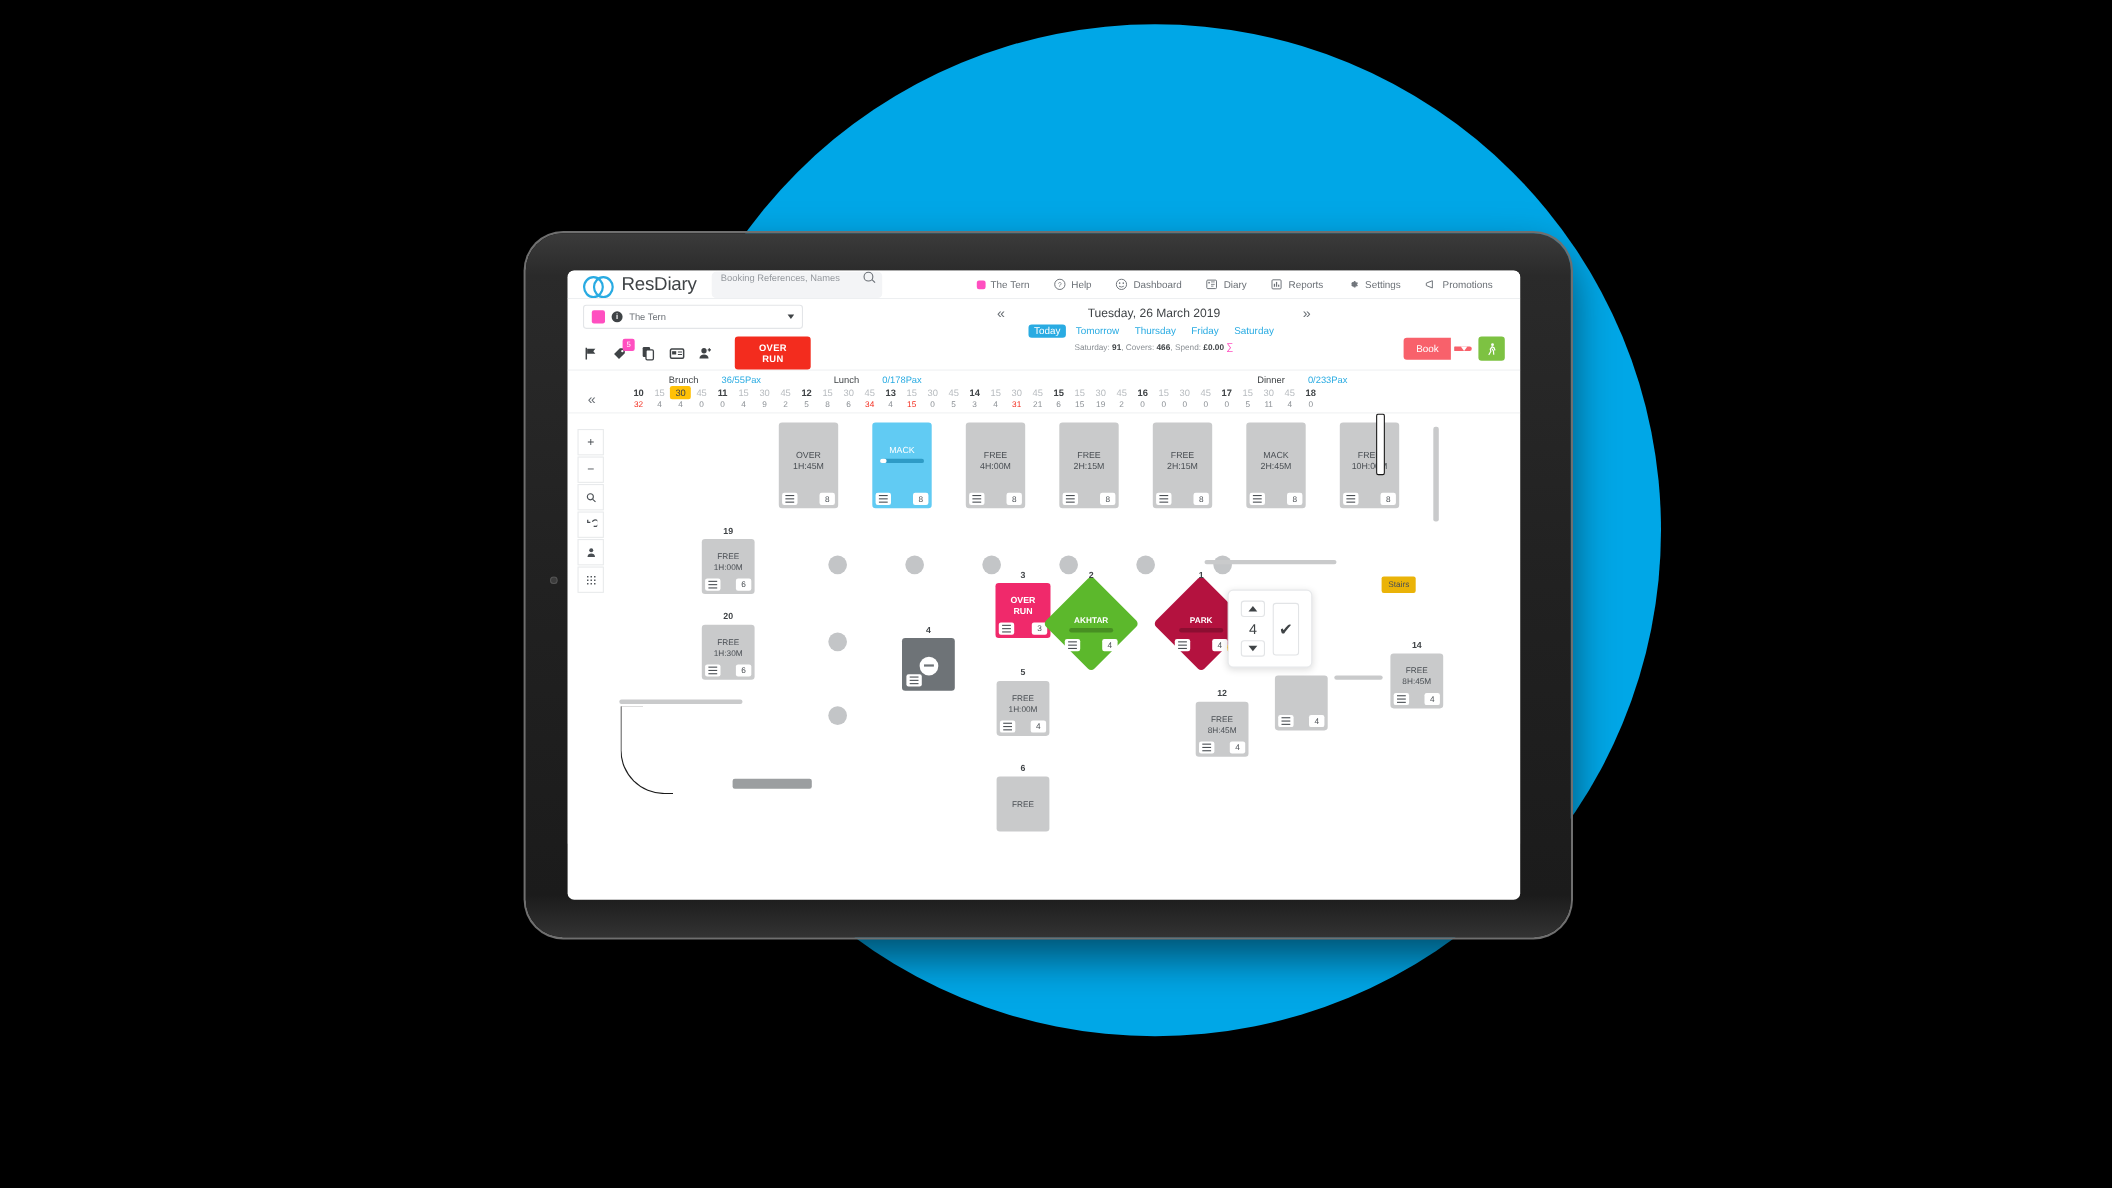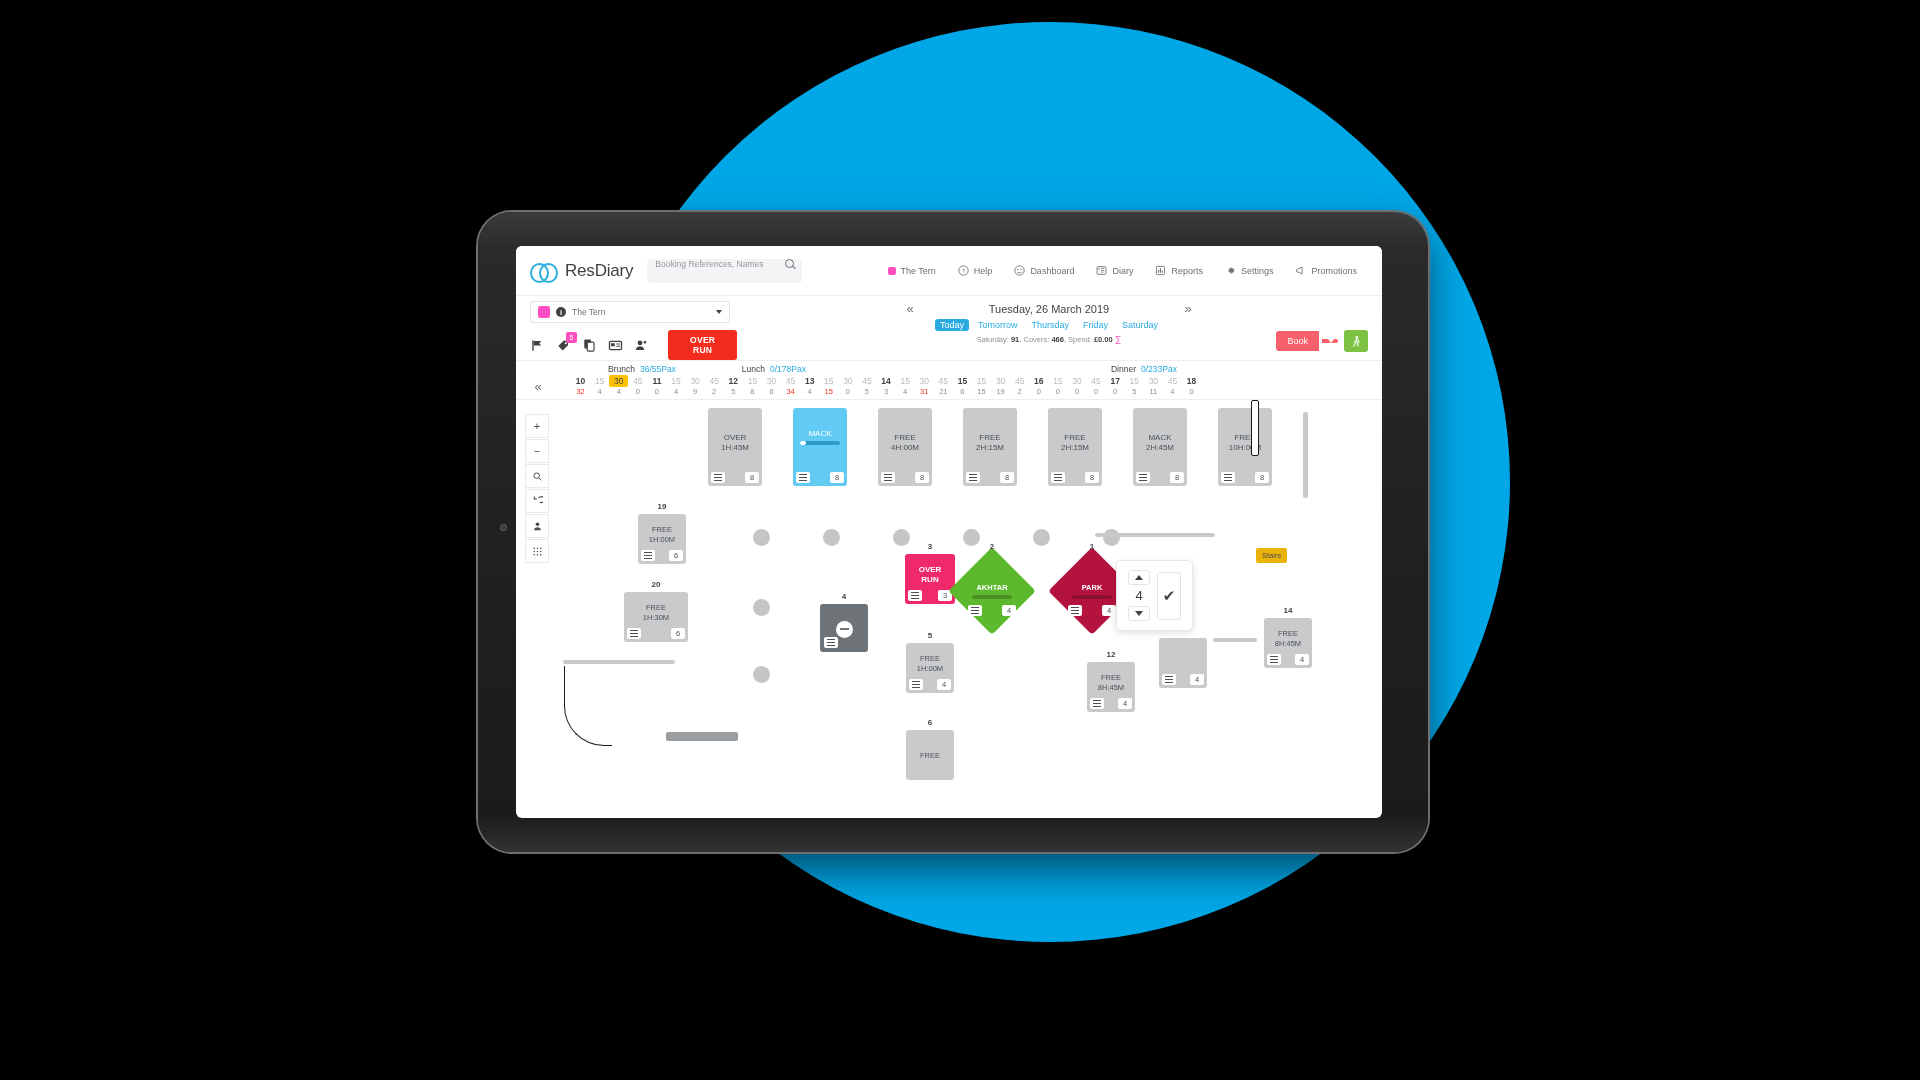--- a/index.html
+++ b/index.html
@@ -44,7 +44,7 @@
 
   
   .app-header {
-    height: 50px; background:#fff;
+    height: 26px; background:#fff;
     border-bottom:1px solid #eceef0;
     display:flex; align-items:center; padding:0 14px;
   }

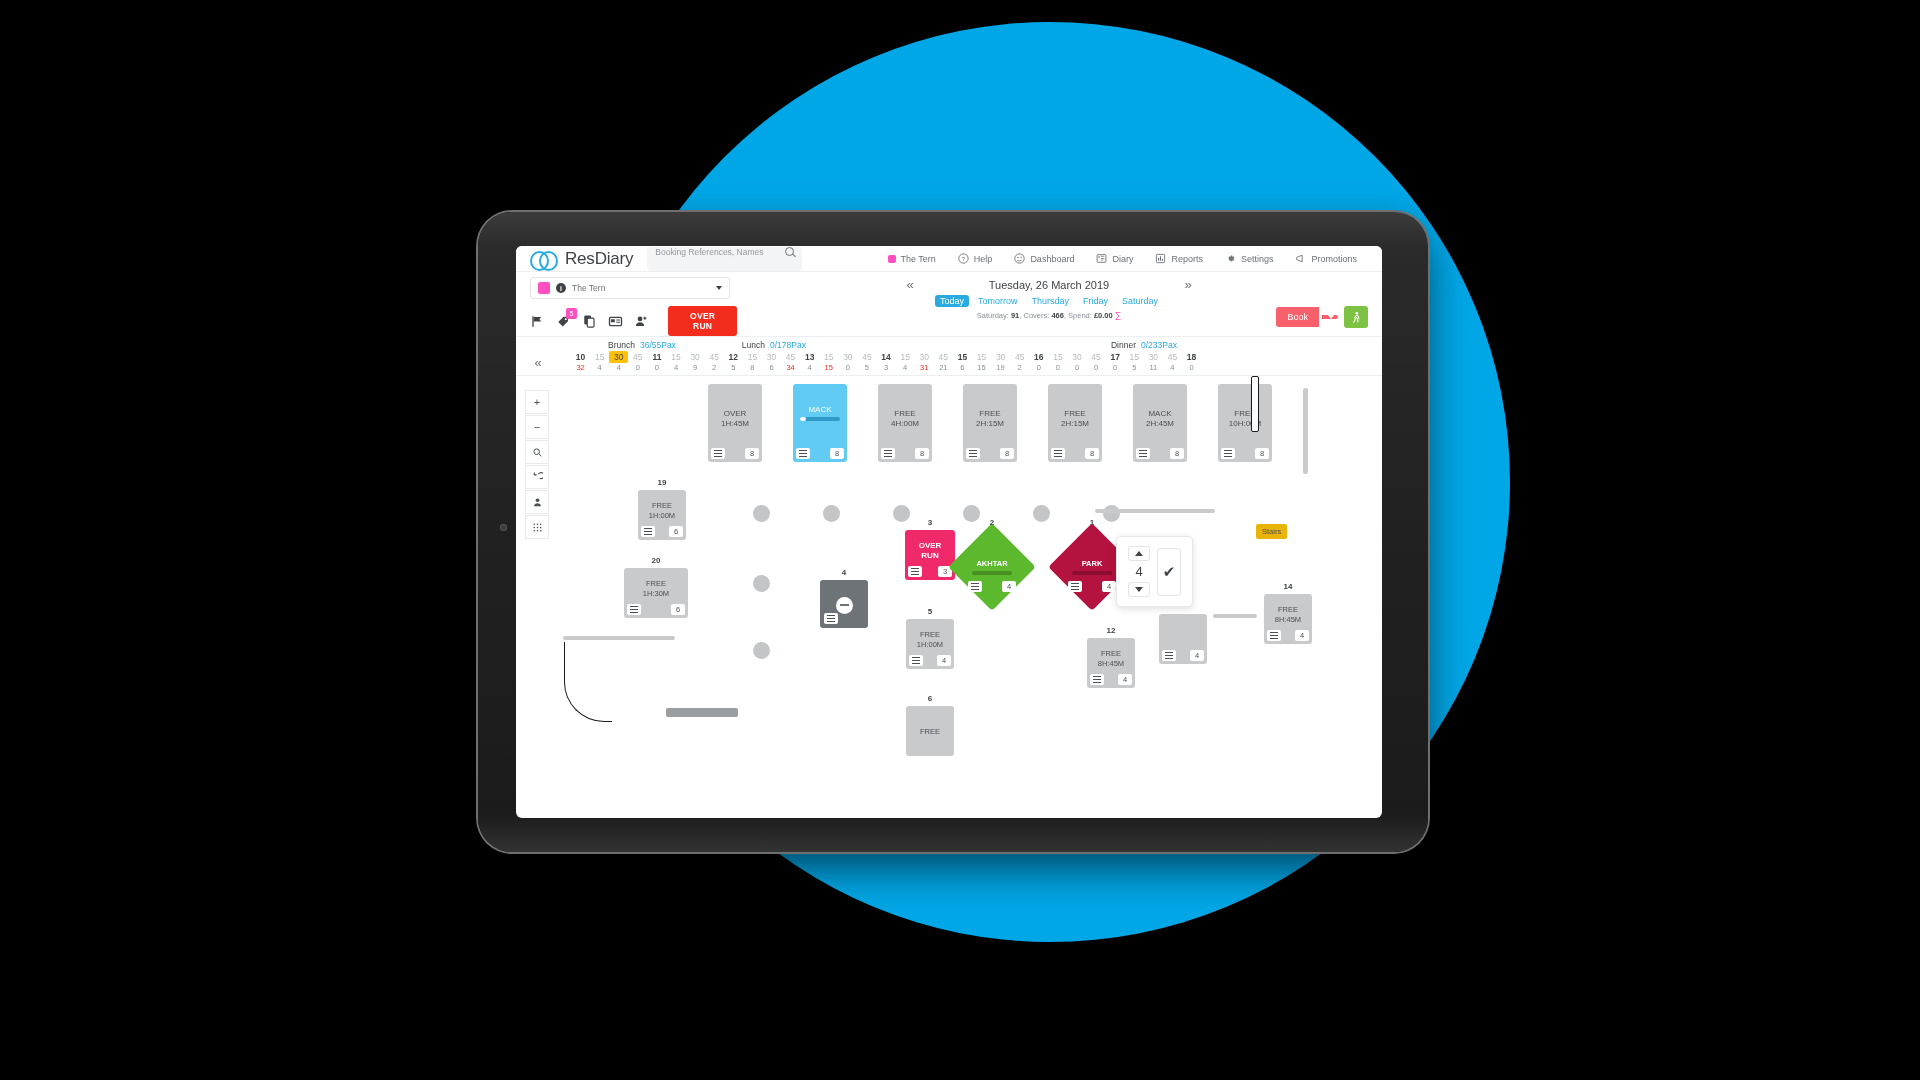--- a/index.html
+++ b/index.html
@@ -135,7 +135,7 @@
   
   .ruler { background:#fff; padding:2px 0 3px 0; border-bottom:1px solid #eceef0; position:relative; }
   .svc-row { display:flex; padding-left:44px; font-size:8.5px; height:12px; align-items:center;}
-  .svc { display:flex; gap:5px; }
+  .svc { display:flex; gap:21px; }
   .svc .nm { color:#3f4346; }
   .svc .px { color:#29ABE2; }
   .ruler-body { display:flex; align-items:flex-start; }

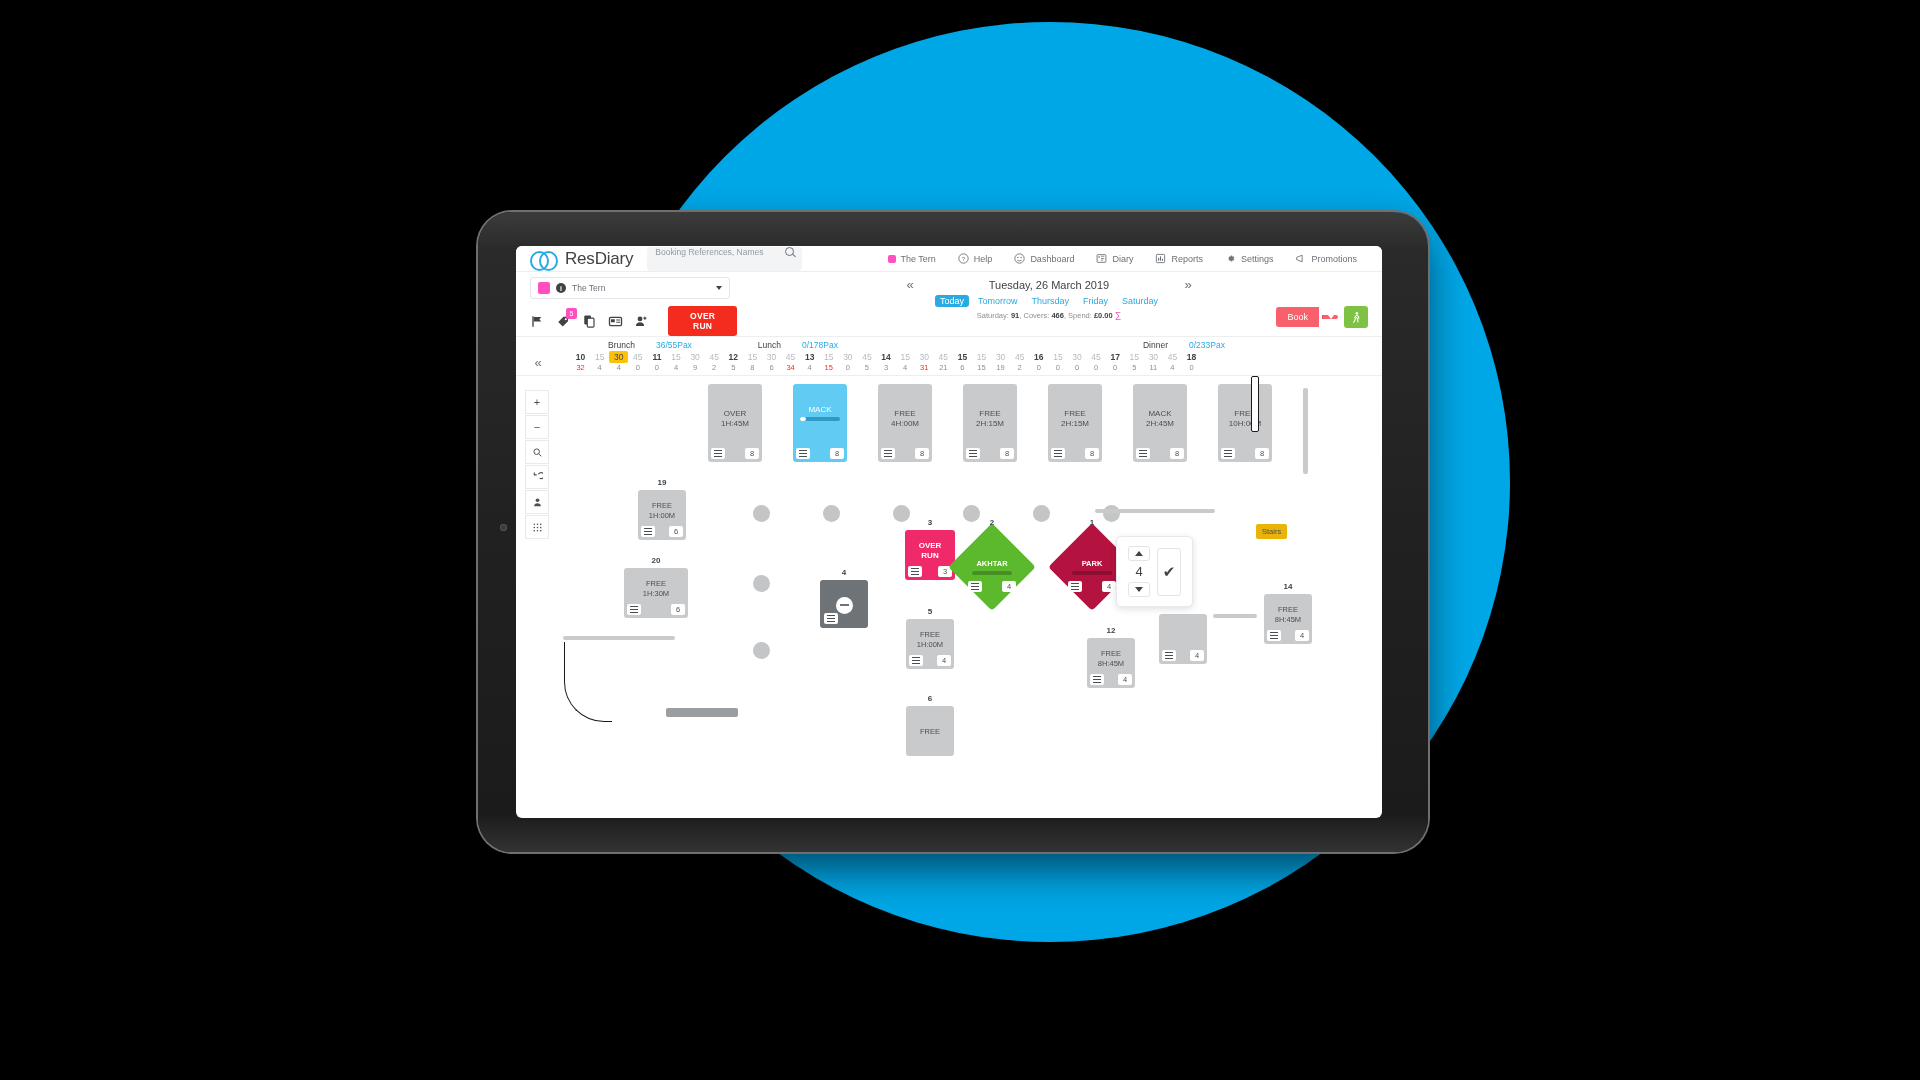--- a/index.html
+++ b/index.html
@@ -625,7 +625,7 @@
           </div>
         </div>
 
-        <div class="card" style="left:108px;top:192px;width:64px;height:50px;">
+        <div class="card" style="left:122px;top:192px;width:48px;height:50px;">
           <div class="tlabel">20</div>
           <div class="body" style="flex-direction:column">
             <span>FREE</span>

